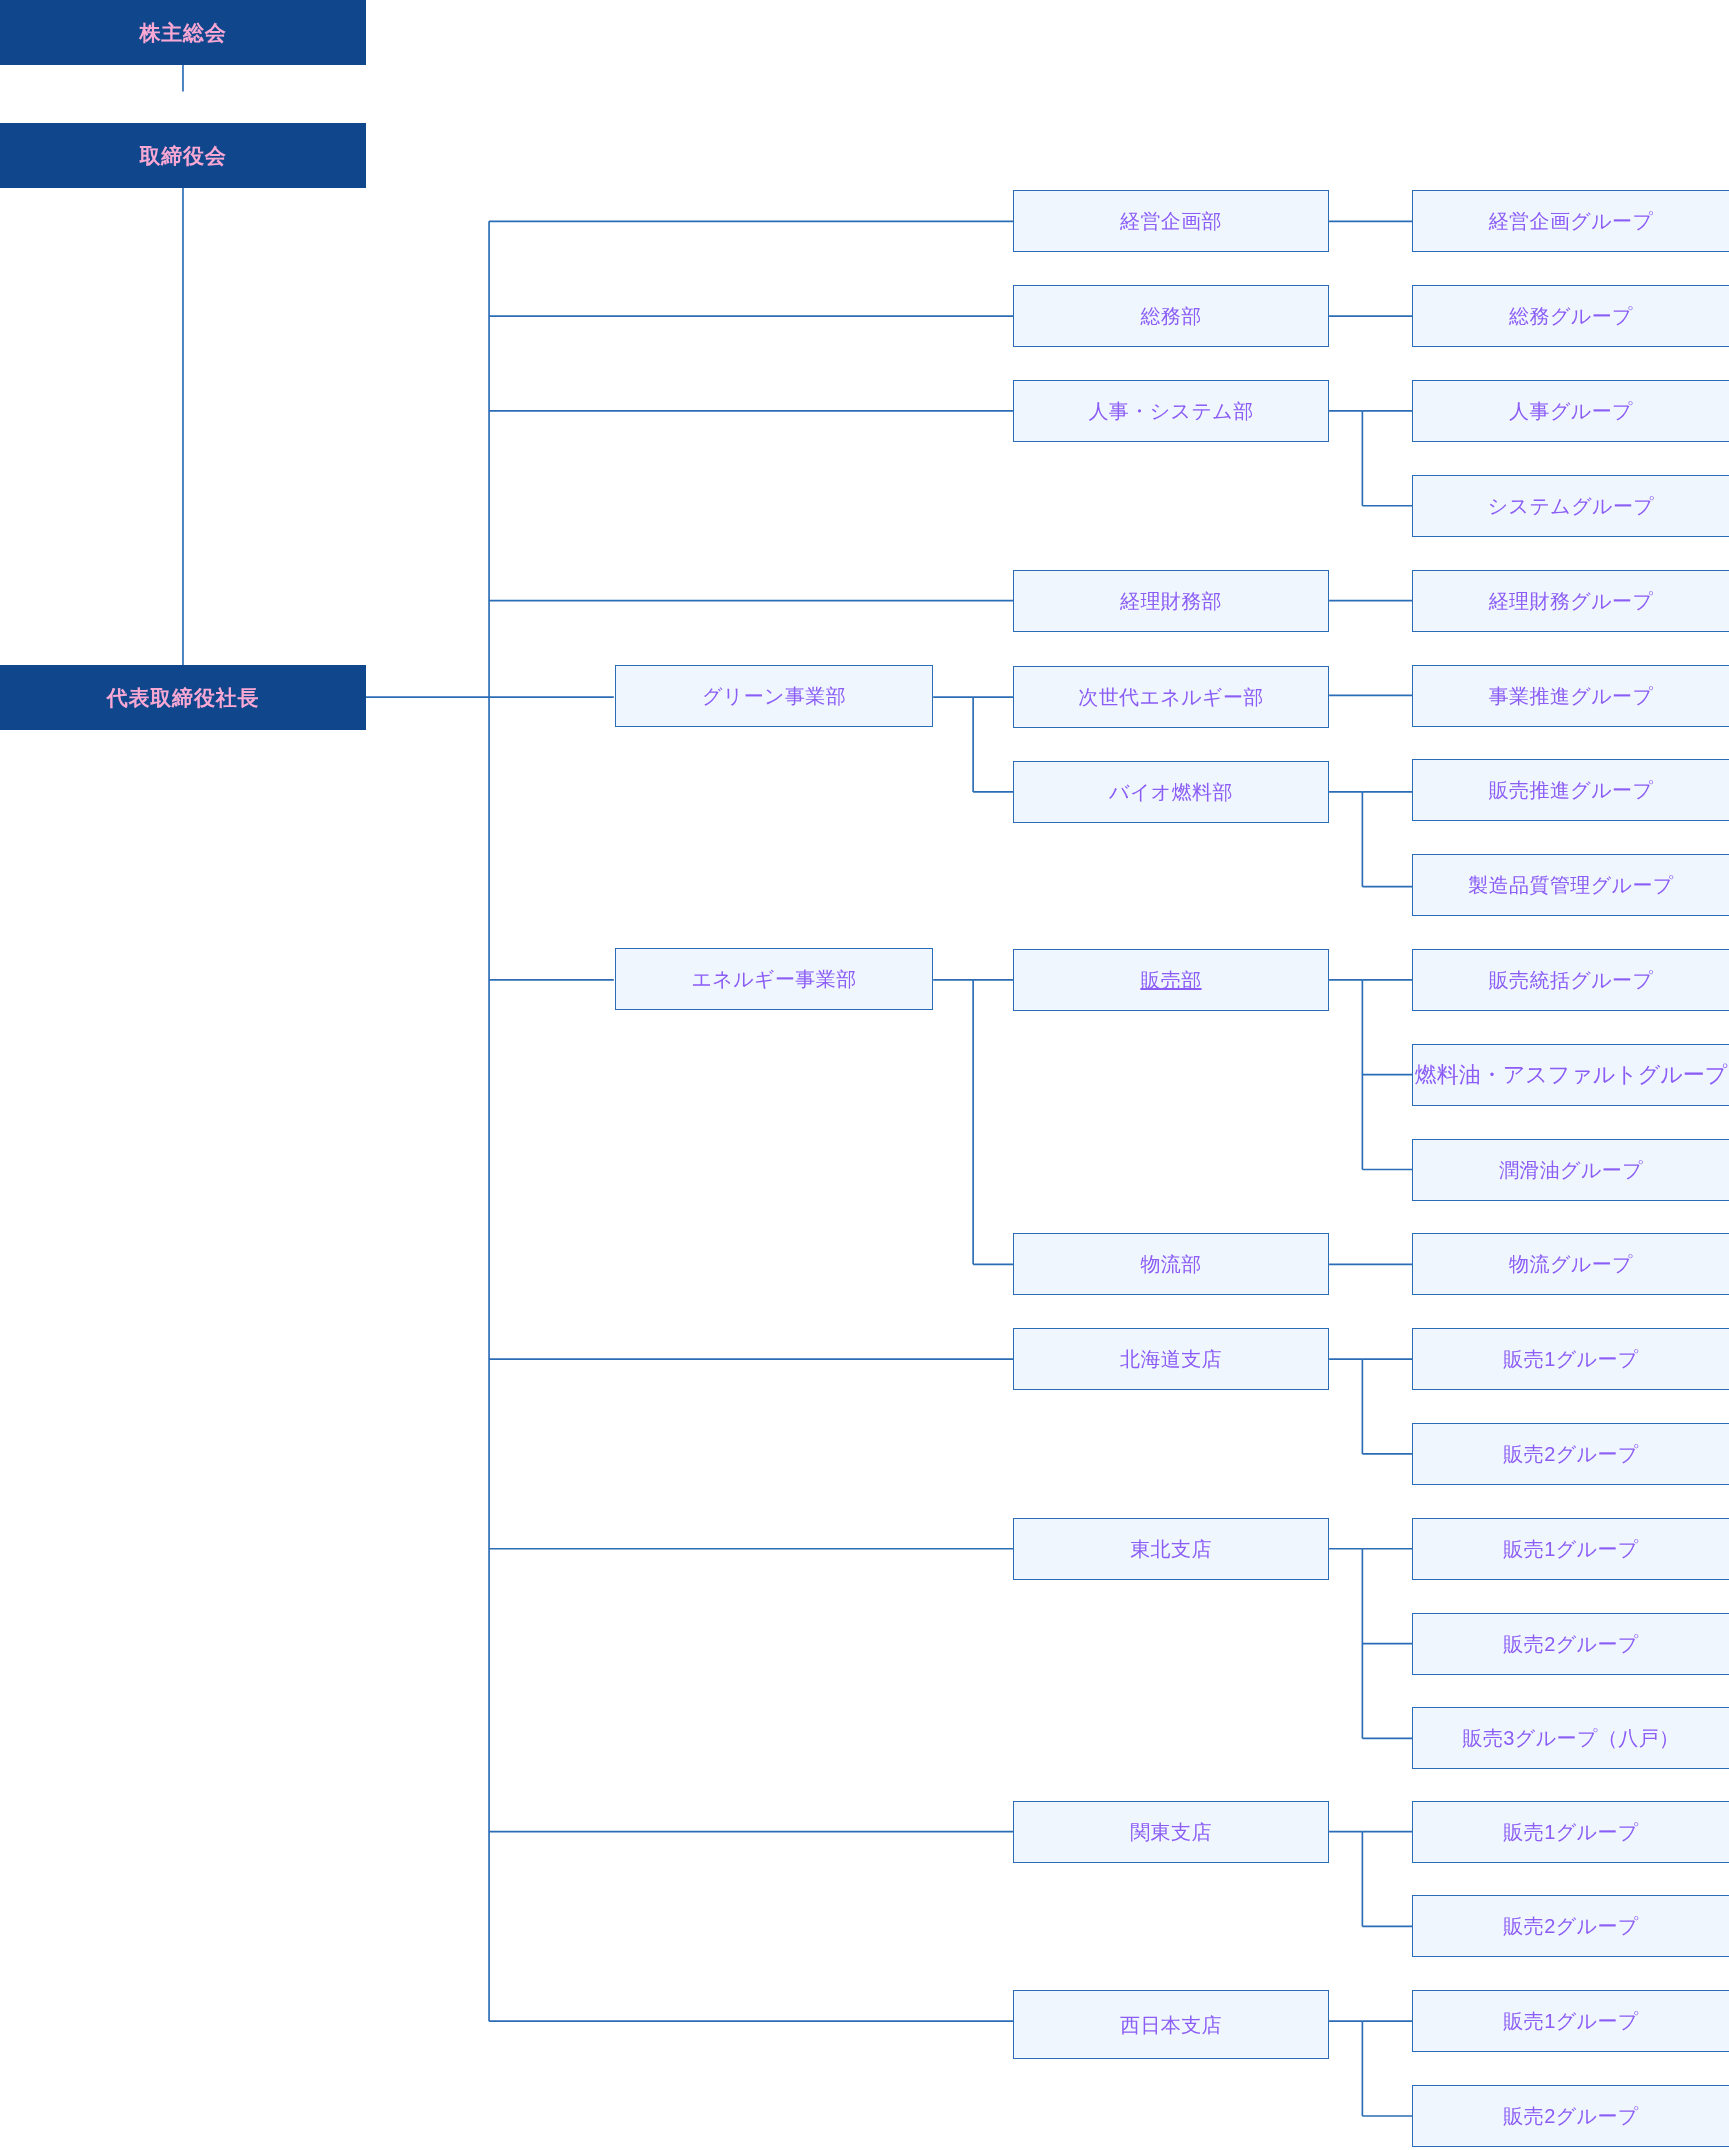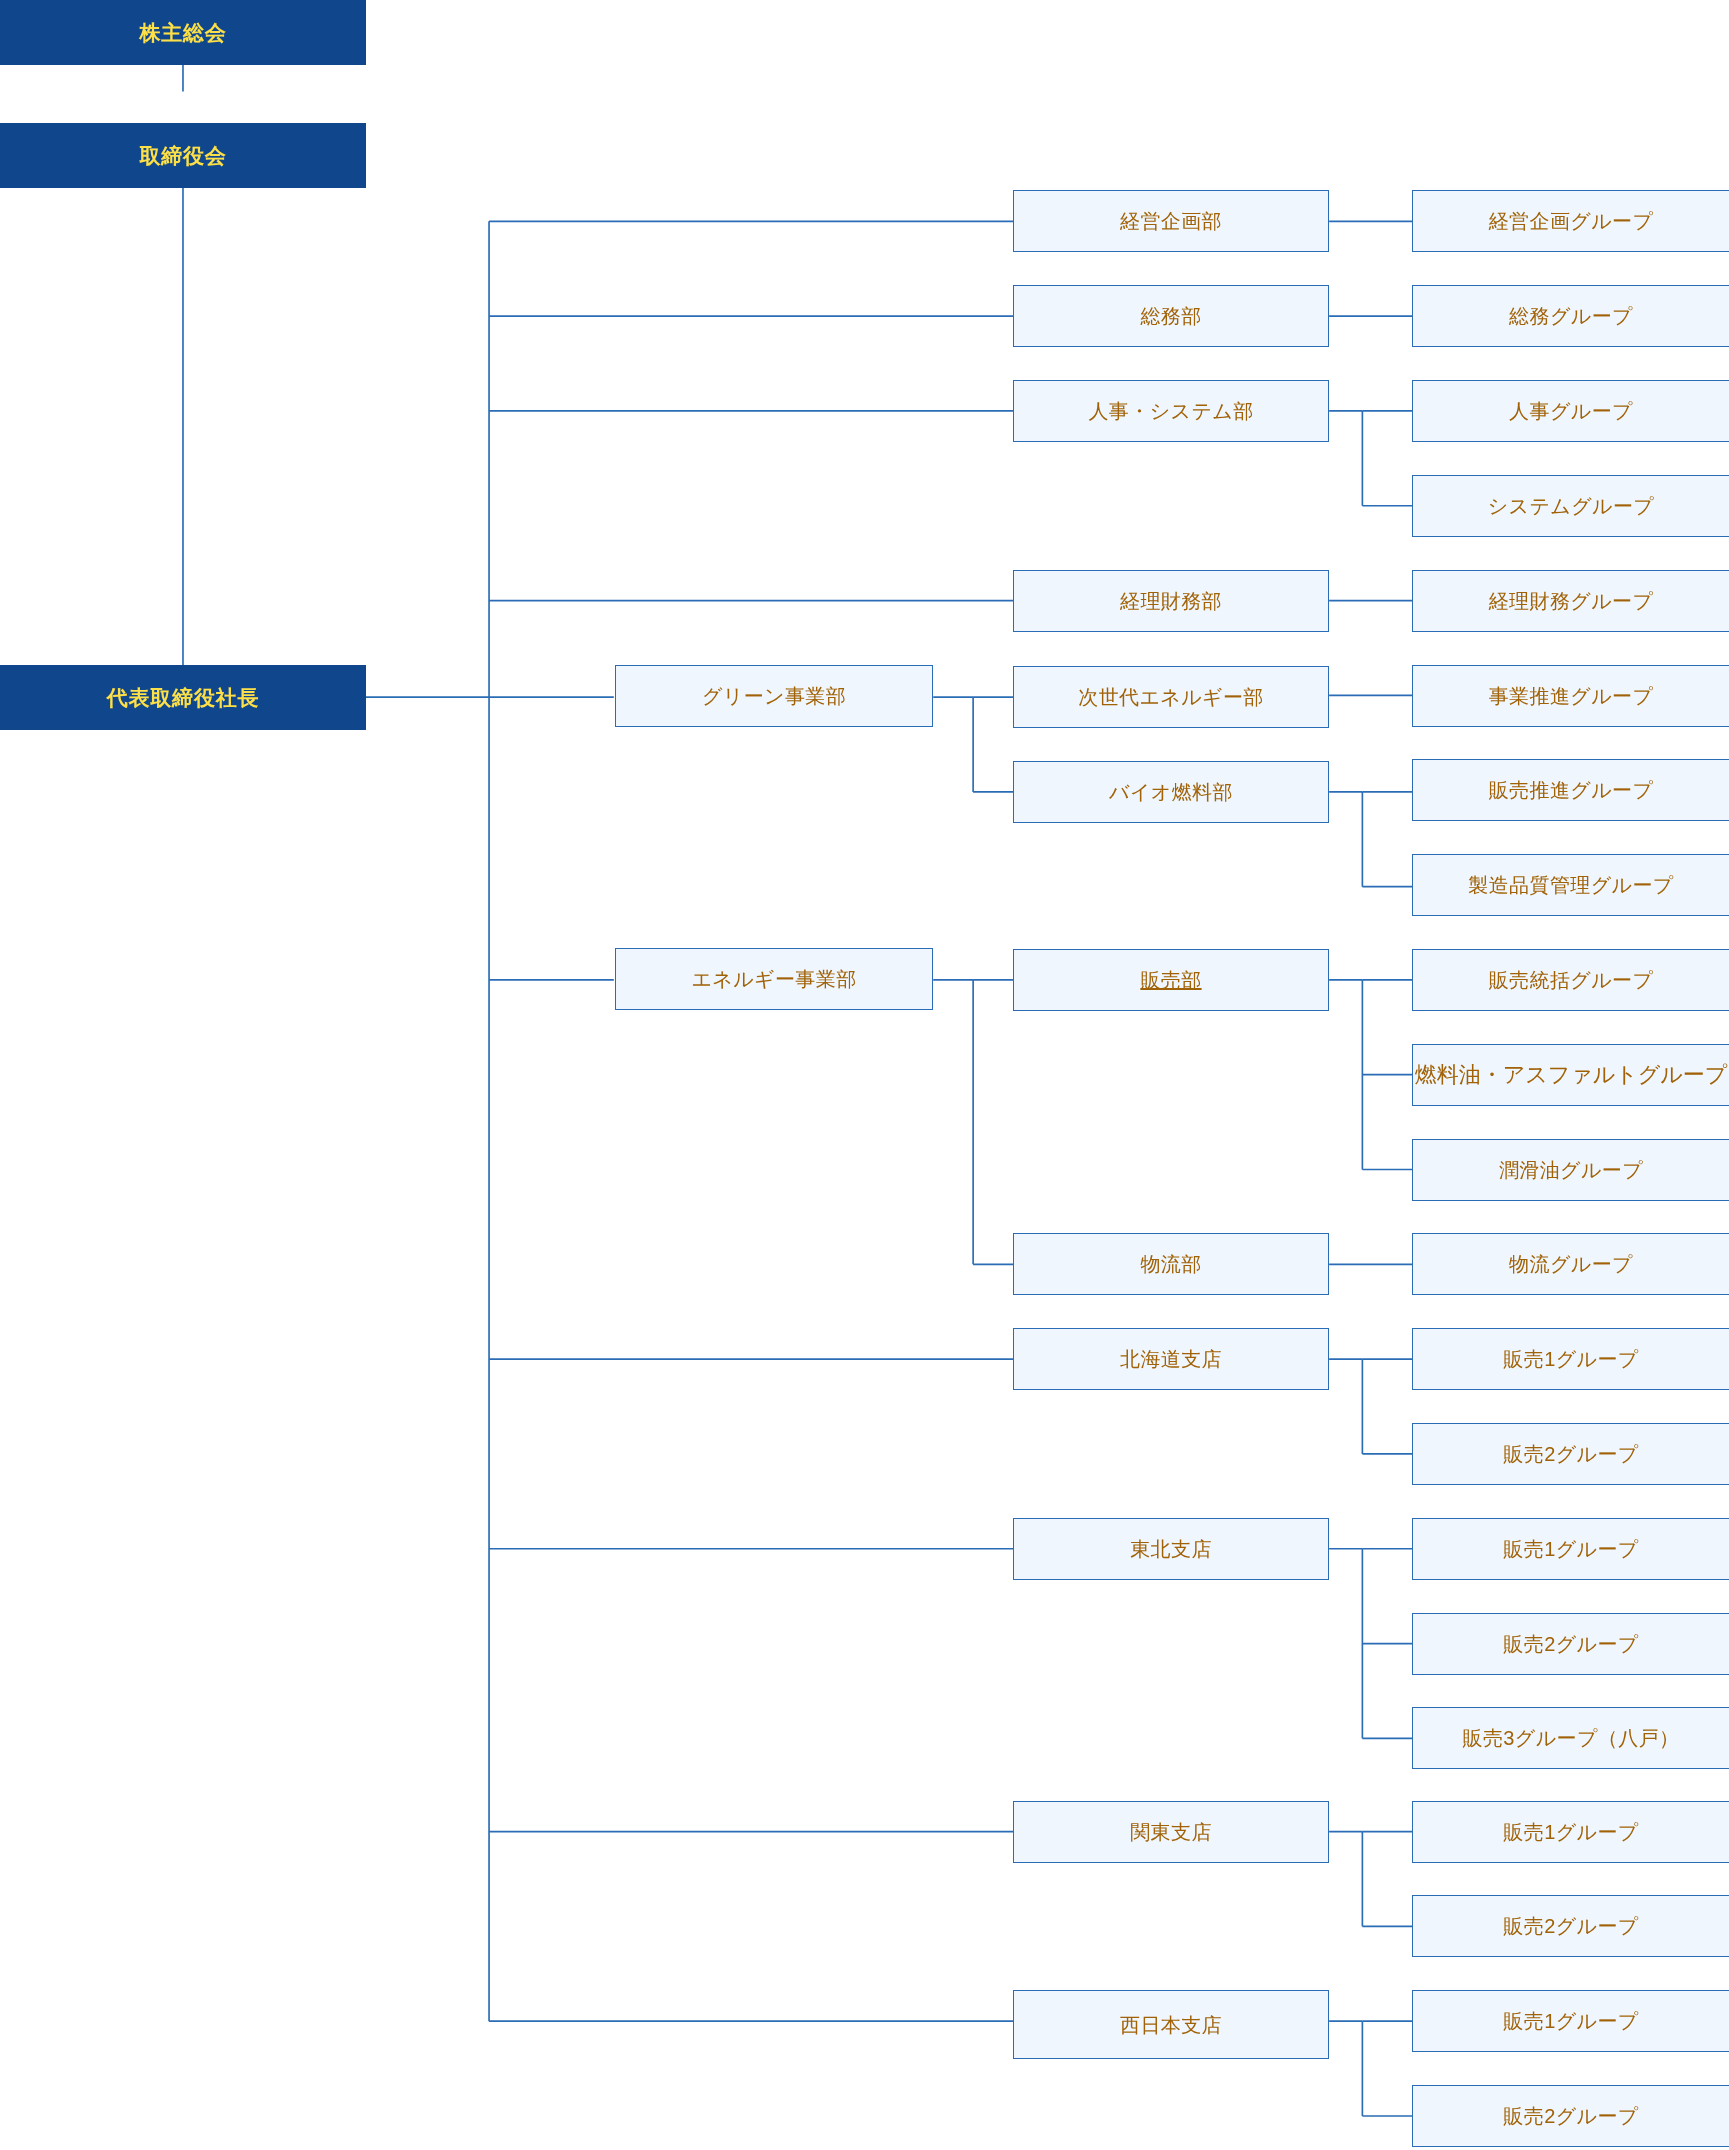--- a/index.html
+++ b/index.html
@@ -37,7 +37,7 @@
   .node-dark {
     background: #10468c;
     border: 0.8px solid #10468c;
-    color: #fde047;
+    color: #f9a8d4;
     font-weight: bold;
     font-size: 21px;
     letter-spacing: 0.8px;

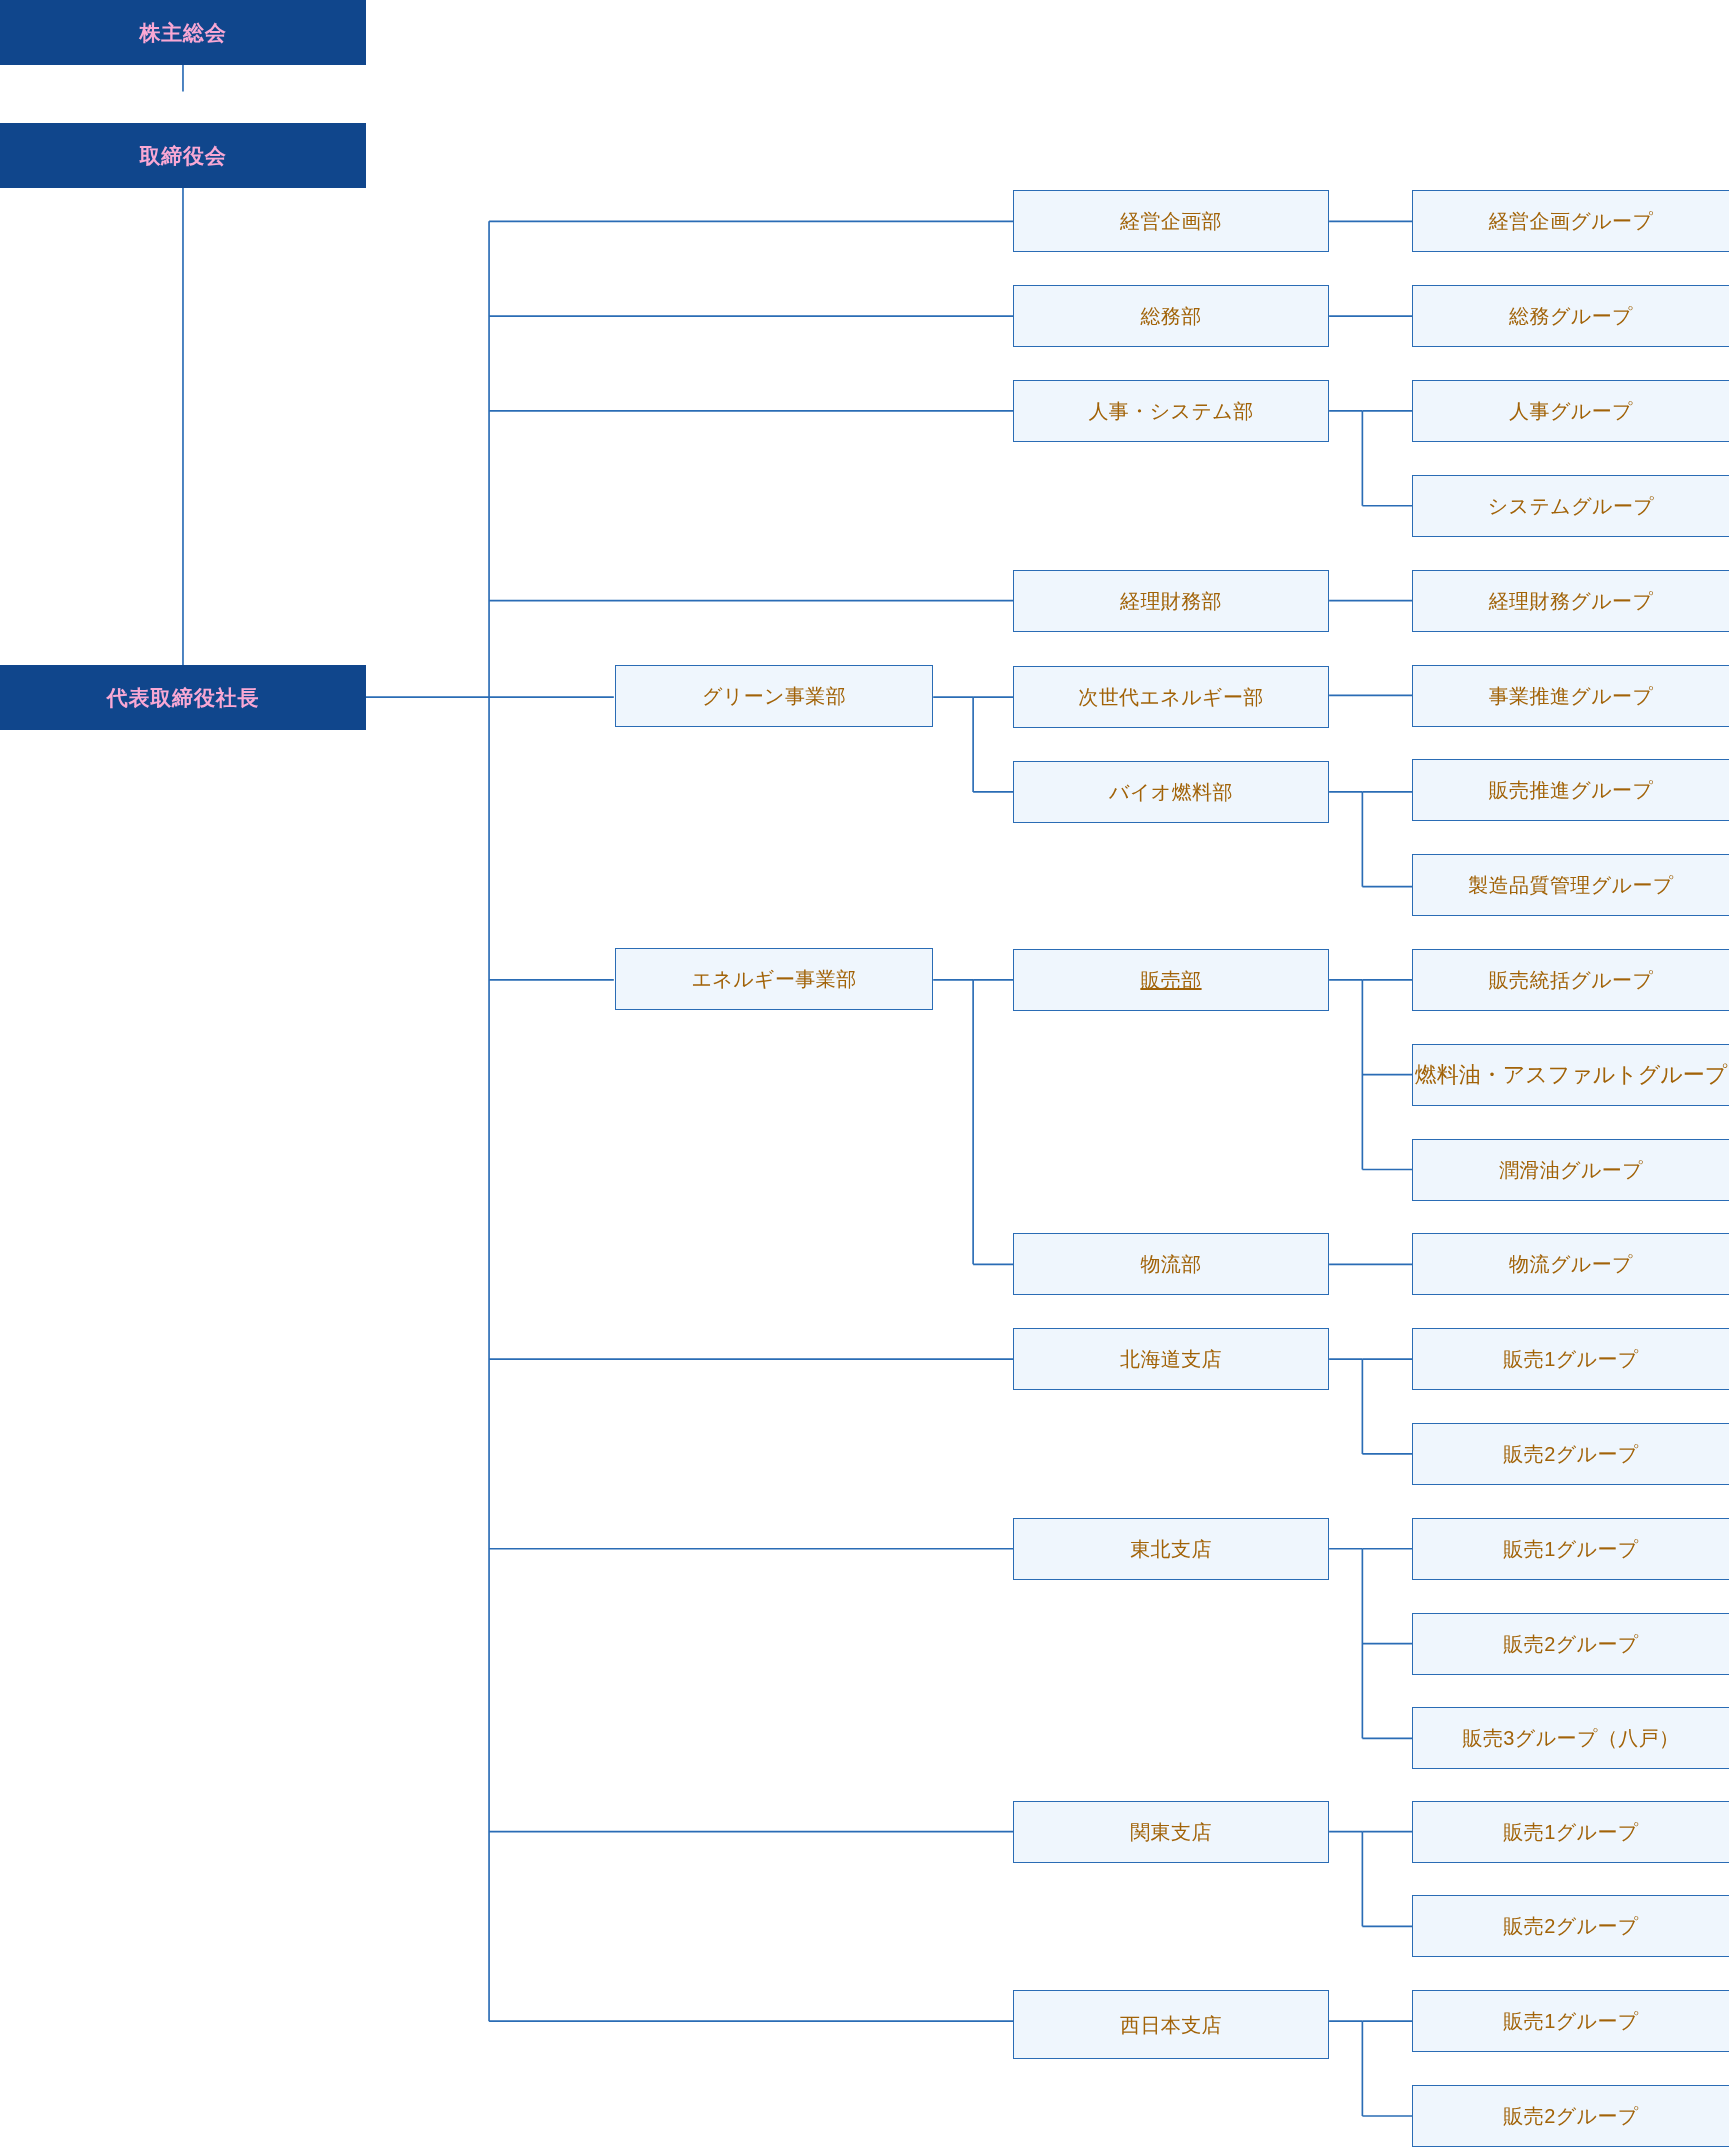--- a/index.html
+++ b/index.html
@@ -45,7 +45,7 @@
   .node-light {
     background: #eff6fd;
     border: 0.8px solid #2a6cb5;
-    color: #a16207;
+    color: #8b5cf6;
     font-size: 20px;
     letter-spacing: 0.4px;
   }

